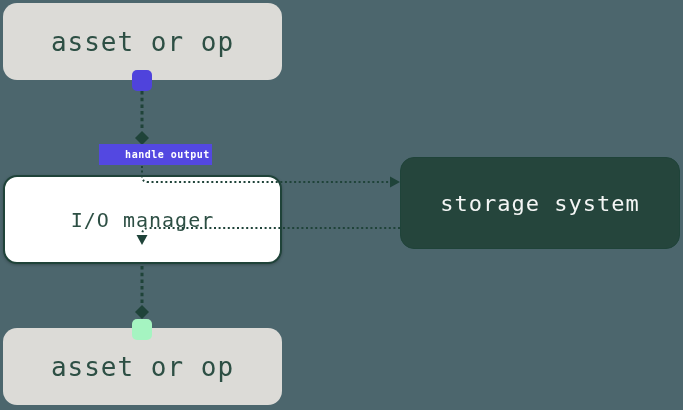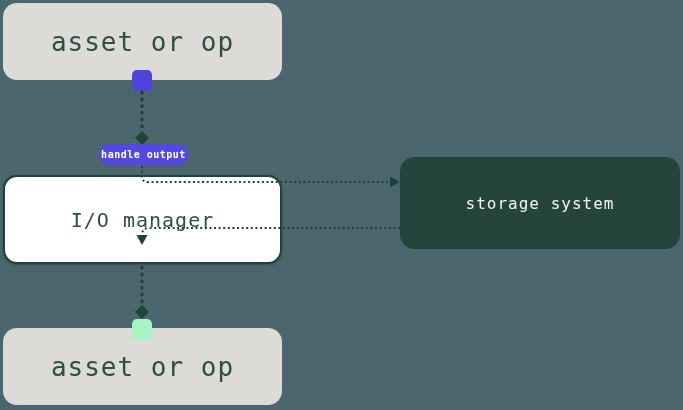--- a/index.html
+++ b/index.html
@@ -96,11 +96,12 @@
     display: flex;
     align-items: center;
     justify-content: center;
-    border-radius: 9px;
+    border-radius: 0;
     font-size: 10px;
     font-weight: bold;
     letter-spacing: 0.5px;
     z-index: 3;
+    padding-left: 24px;
   }
   #badge-handle-output {
     left: 99px; top: 144px;

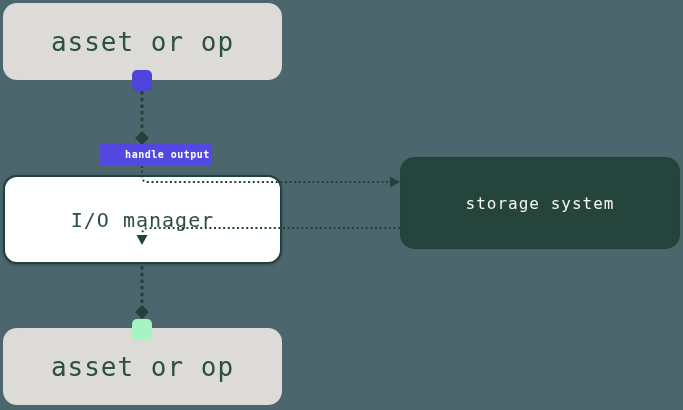--- a/index.html
+++ b/index.html
@@ -56,7 +56,7 @@
     background: var(--storage-box-bg);
     border: 1px solid var(--io-box-border);
     color: var(--storage-box-text);
-    font-size: 16px;
+    font-size: 22px;
     letter-spacing: 1px;
     align-items: center;
   }

